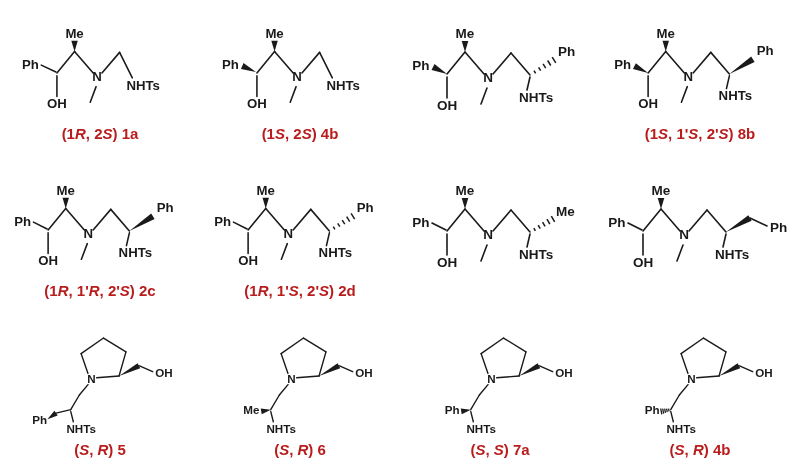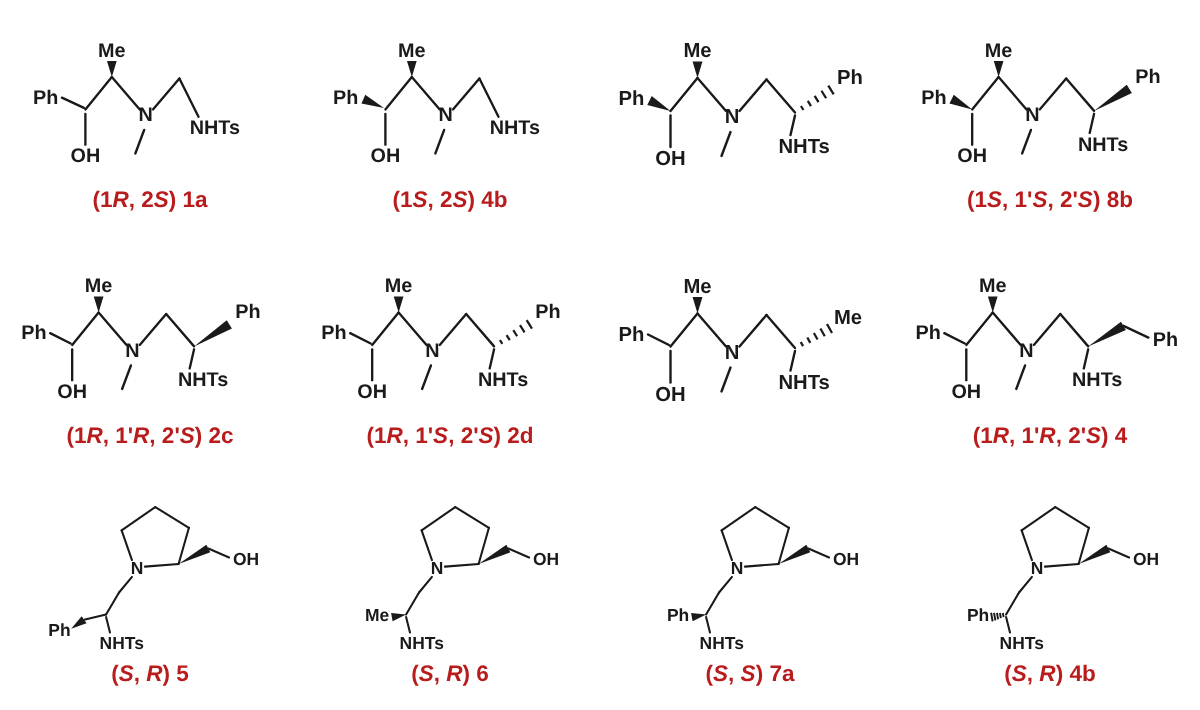--- a/index.html
+++ b/index.html
@@ -202,7 +202,6 @@
         <text x="167" y="52" text-anchor="start" font-family="&quot;Liberation Sans&quot;, sans-serif" font-size="13.5" font-weight="600" fill="#1a1a1a">Ph</text>
         <text x="112" y="79" text-anchor="start" font-family="&quot;Liberation Sans&quot;, sans-serif" font-size="13.5" font-weight="600" fill="#1a1a1a">NHTs</text>
       </svg>
-    <figcaption class="lbl"><span>(1</span><span class="it">R</span><span>, 1'</span><span class="it">R</span><span>, 2'</span><span class="it">S</span><span>) </span><span>4</span></figcaption>
   </figure>
 
   <figure class="cell r3">

